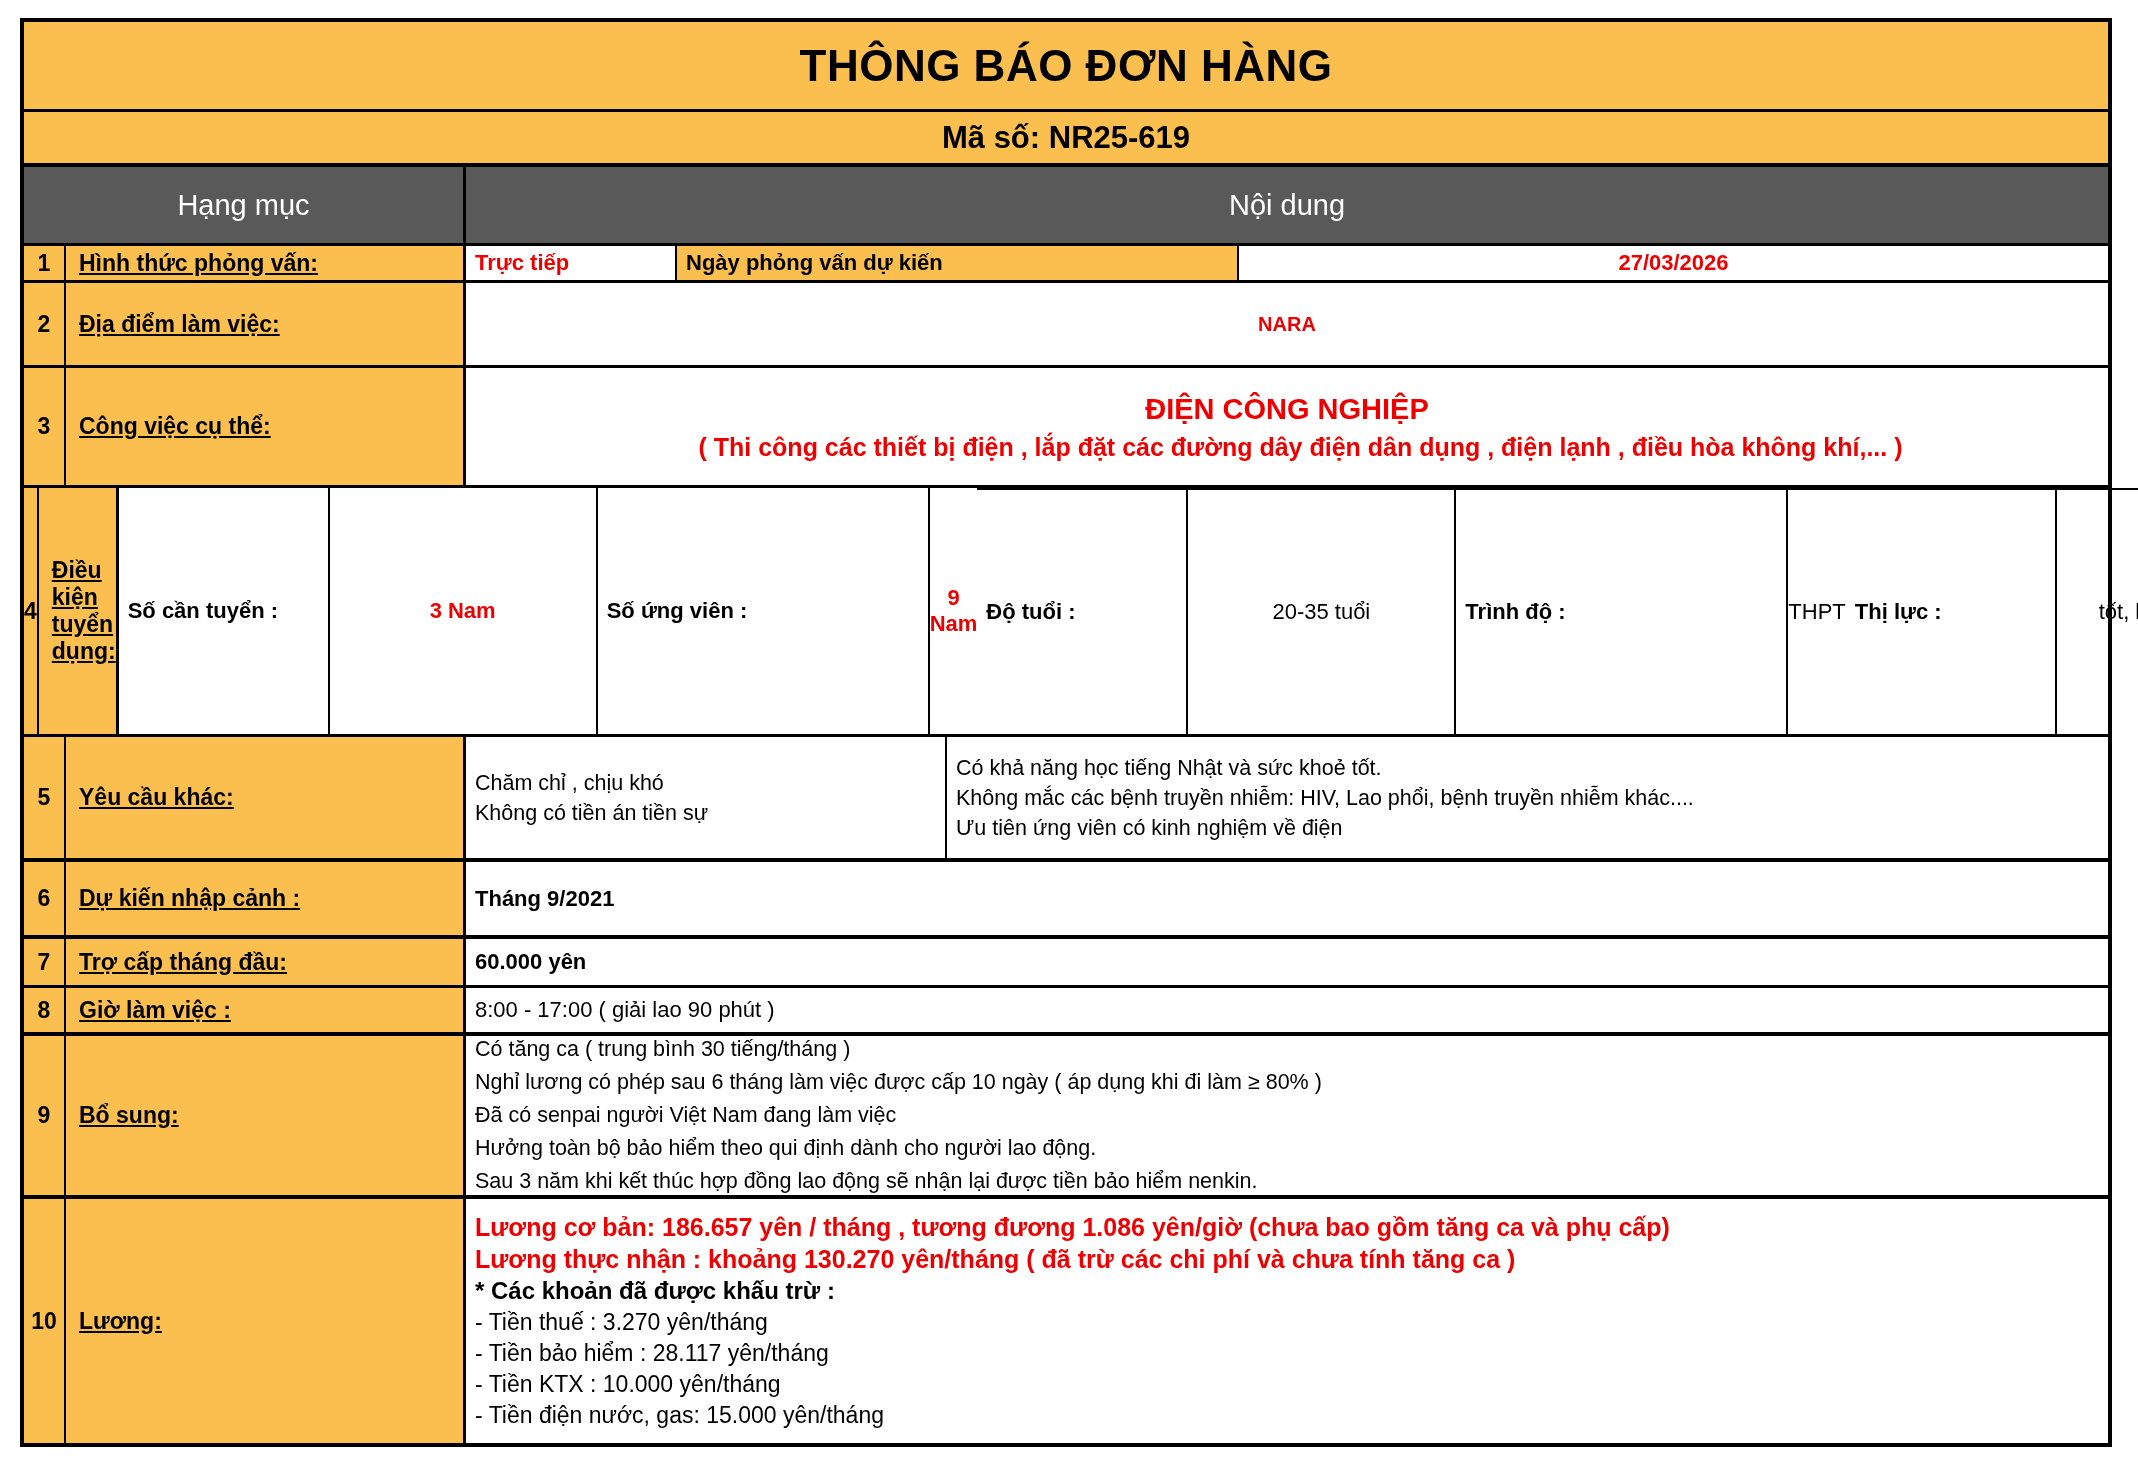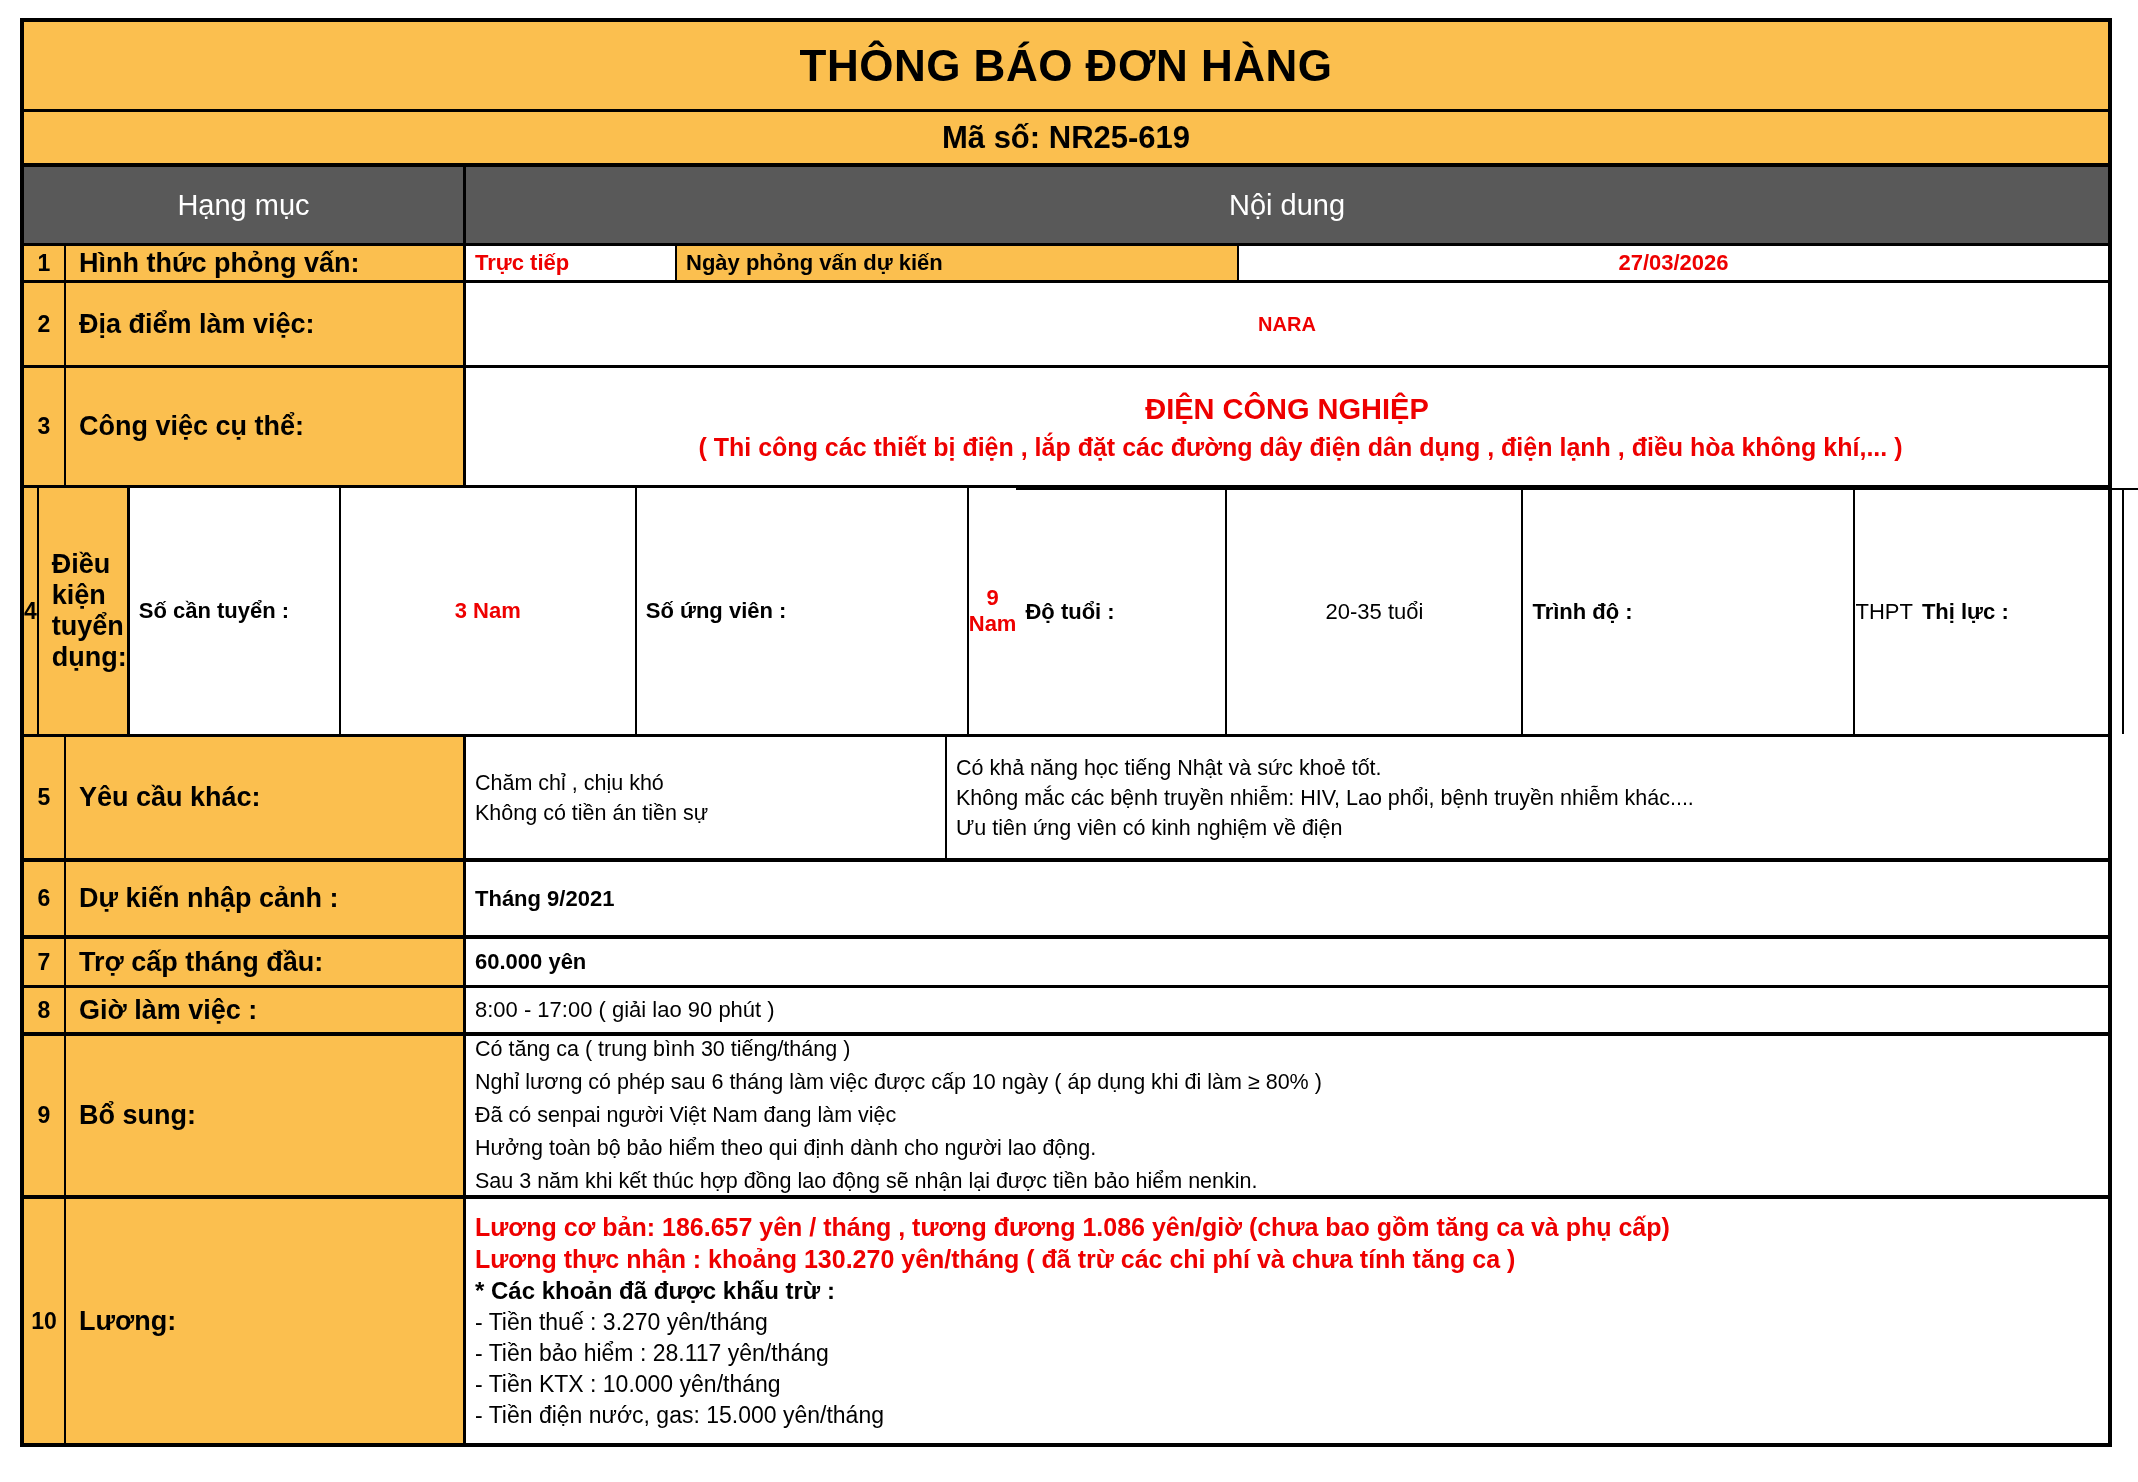--- a/index.html
+++ b/index.html
@@ -23,7 +23,7 @@
   .numcell { width: 42px; background: var(--orange); border-right: 2px solid #000;
     display:flex; align-items:center; justify-content:center; font-weight:bold; font-size:23px; }
   .labelcell { width: 400px; background: var(--orange); border-right: 3px solid #000;
-    display:flex; align-items:center; padding-left: 13px; font-weight:bold; font-size:27px; }
+    display:flex; align-items:center; padding-left: 13px; font-weight:bold; font-size:23px;text-decoration:underline; }
   .cell { display:flex; align-items:center; }
   .c-c { width: 211px; border-right: 2px solid #000; }
   .c-d { width: 296px; border-right: 2px solid #000; }

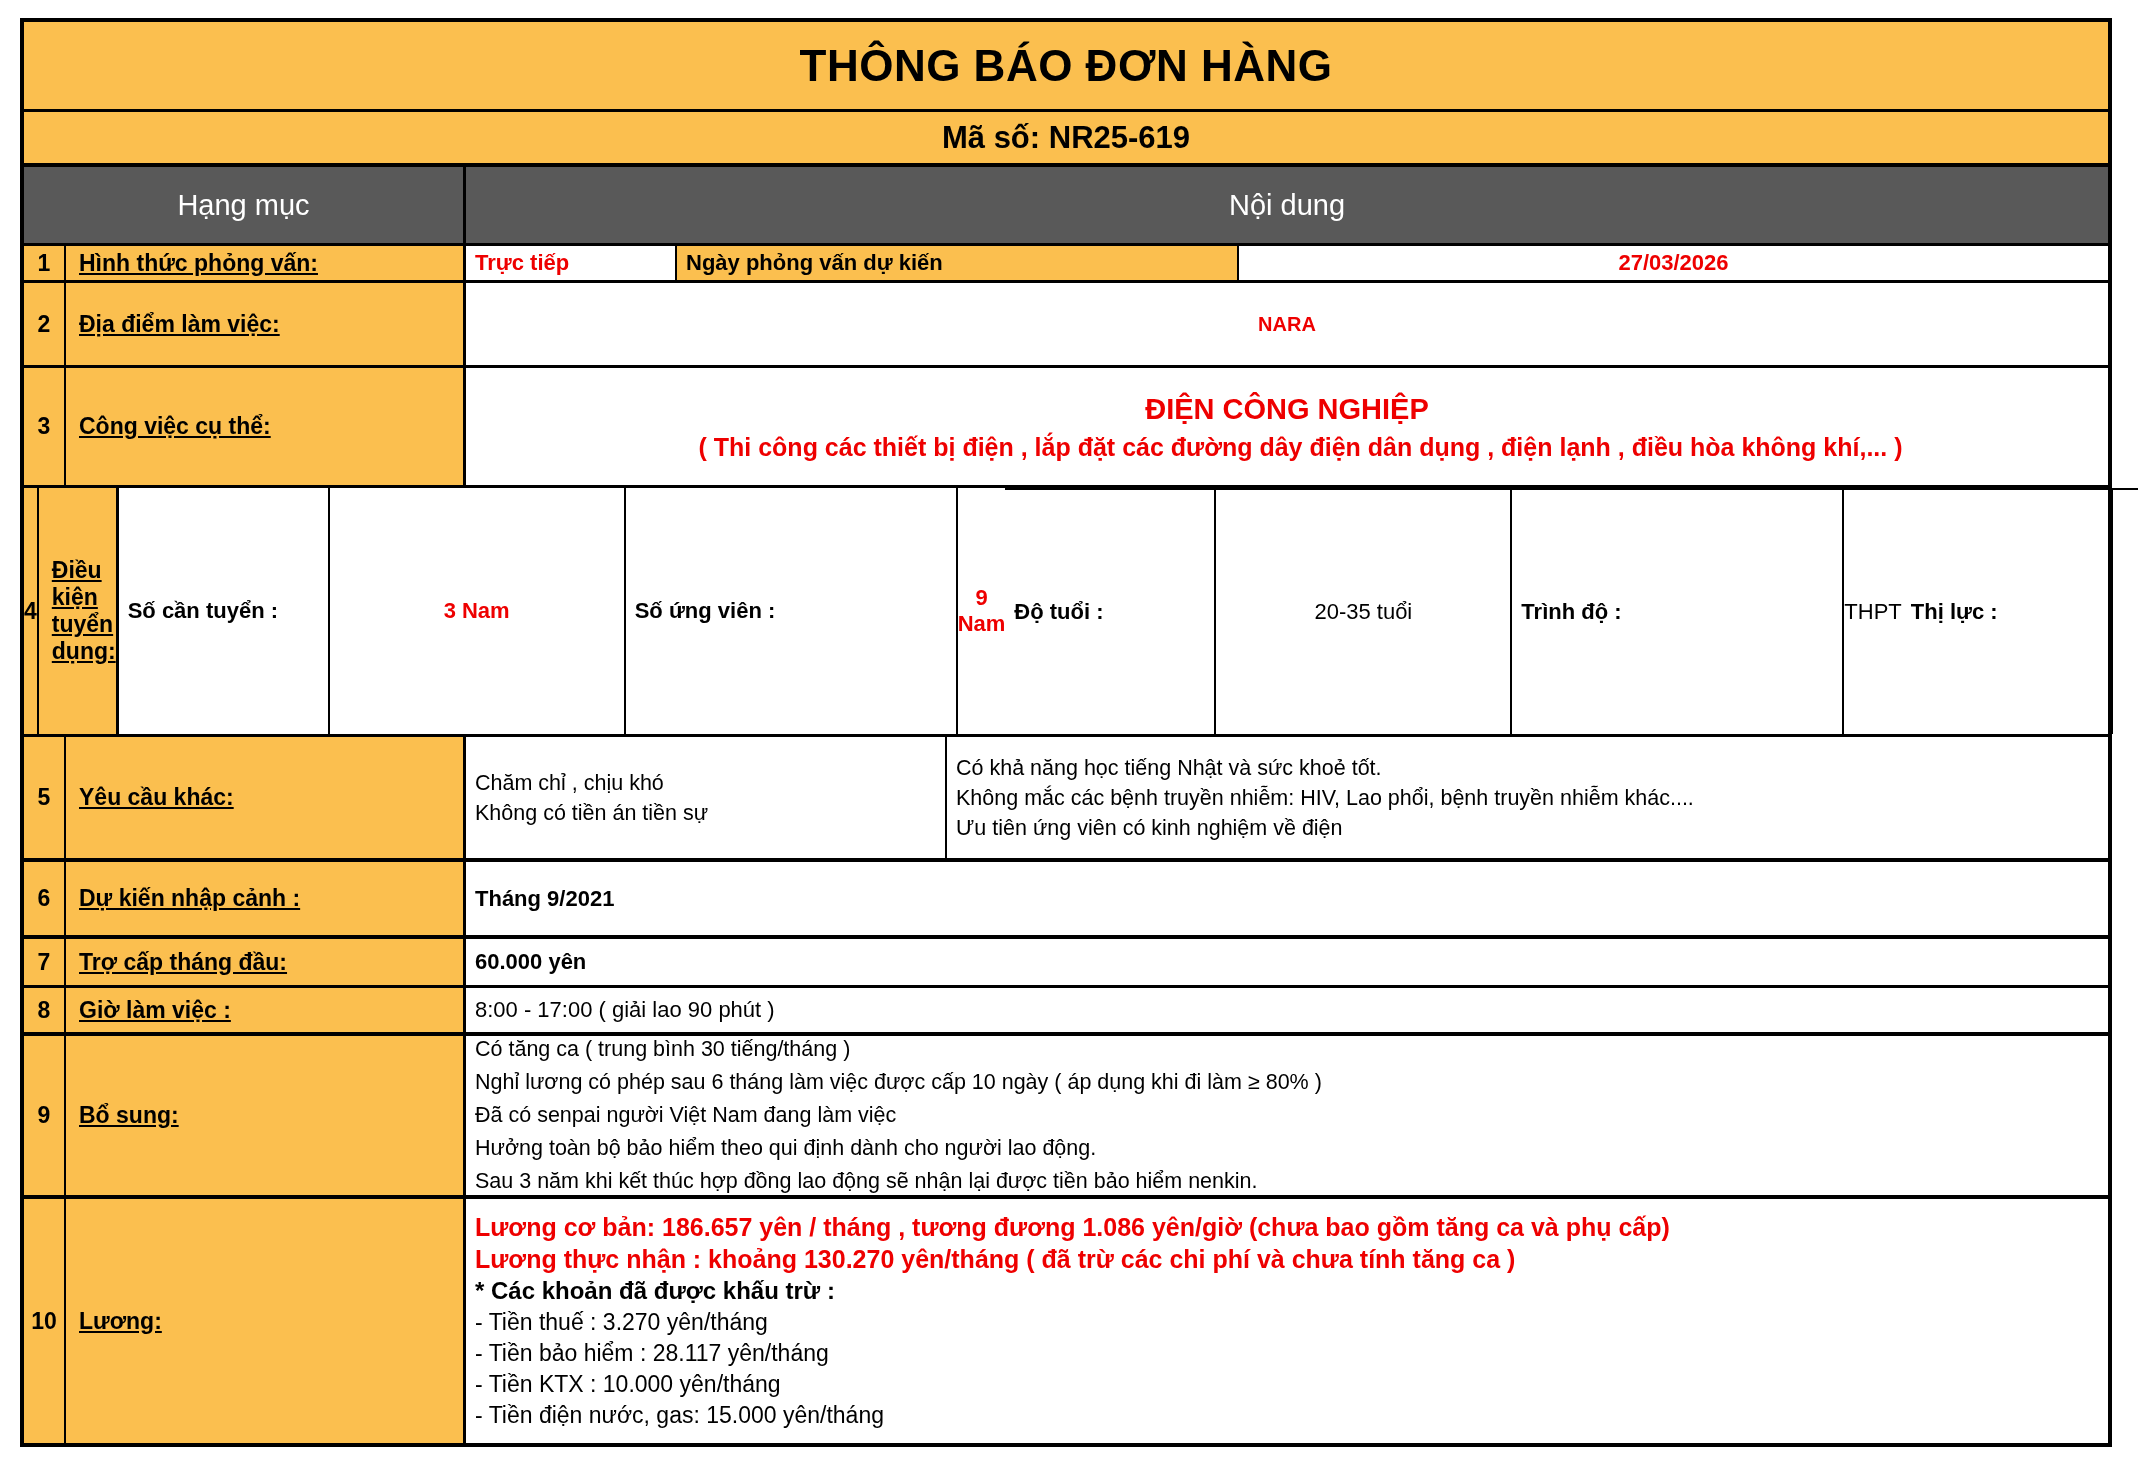--- a/index.html
+++ b/index.html
@@ -26,7 +26,7 @@
     display:flex; align-items:center; padding-left: 13px; font-weight:bold; font-size:23px;text-decoration:underline; }
   .cell { display:flex; align-items:center; }
   .c-c { width: 211px; border-right: 2px solid #000; }
-  .c-d { width: 296px; border-right: 2px solid #000; }
+  .c-d { width: 268px; border-right: 2px solid #000; }
   .c-e { width: 332px; border-right: 2px solid #000000; }
   .c-f { flex: 1; }
   .c-de { width: 562px; border-right: 2px solid #000; }

